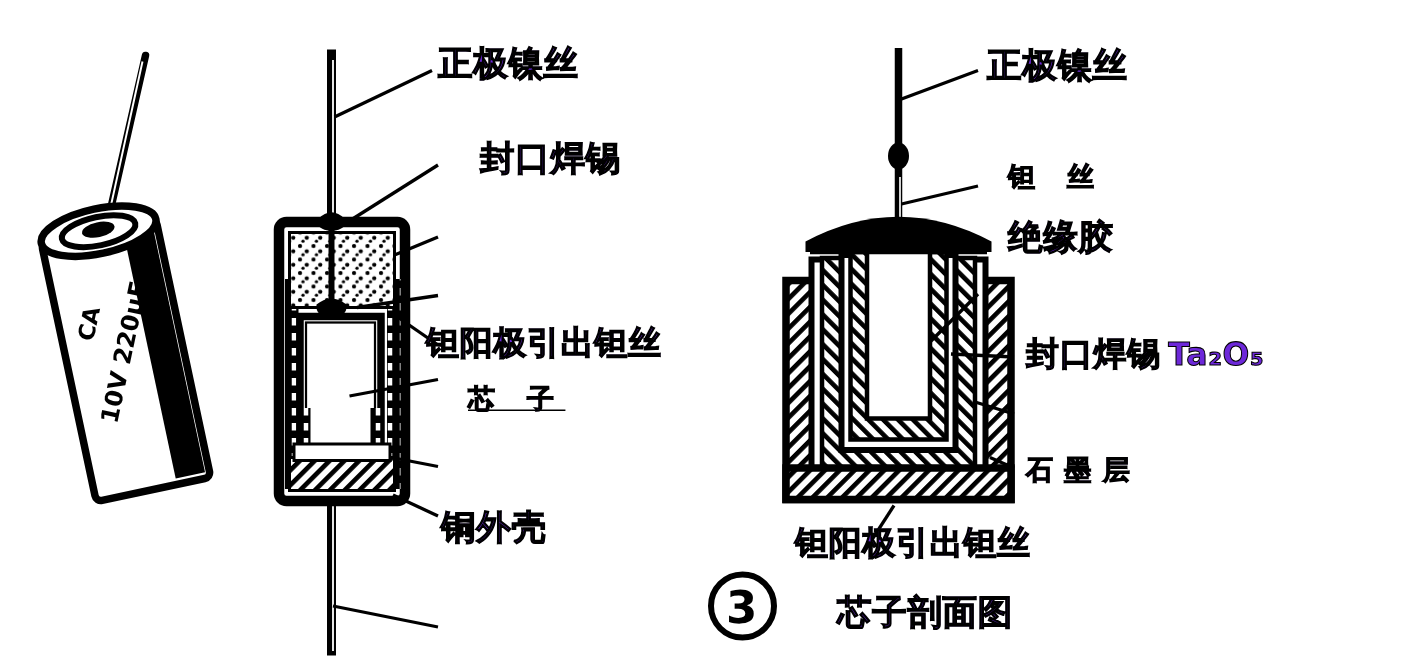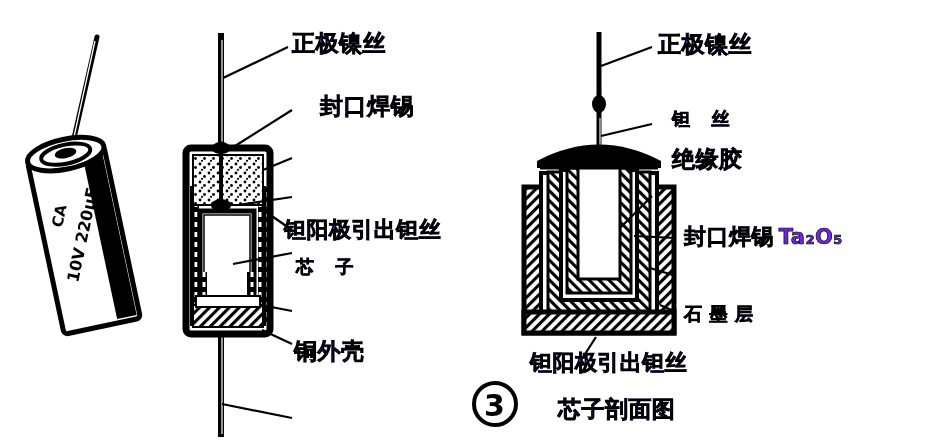--- a/index.html
+++ b/index.html
@@ -205,7 +205,7 @@
 
   <div class="lbl cn-sm" style="left:284px; top:219px;">钽阳极引出钽丝</div>
 
-  <div class="lbl cn-sp" style="left:296px; top:258px;">芯  子</div>
+  <div class="lbl cn-sp" style="left:312px; top:258px;text-decoration:underline;">芯  子</div>
 
 
   <div class="lbl cn" style="left:294px; top:342px;font-family:Liberation Mono, monospace;">铜外壳</div>

